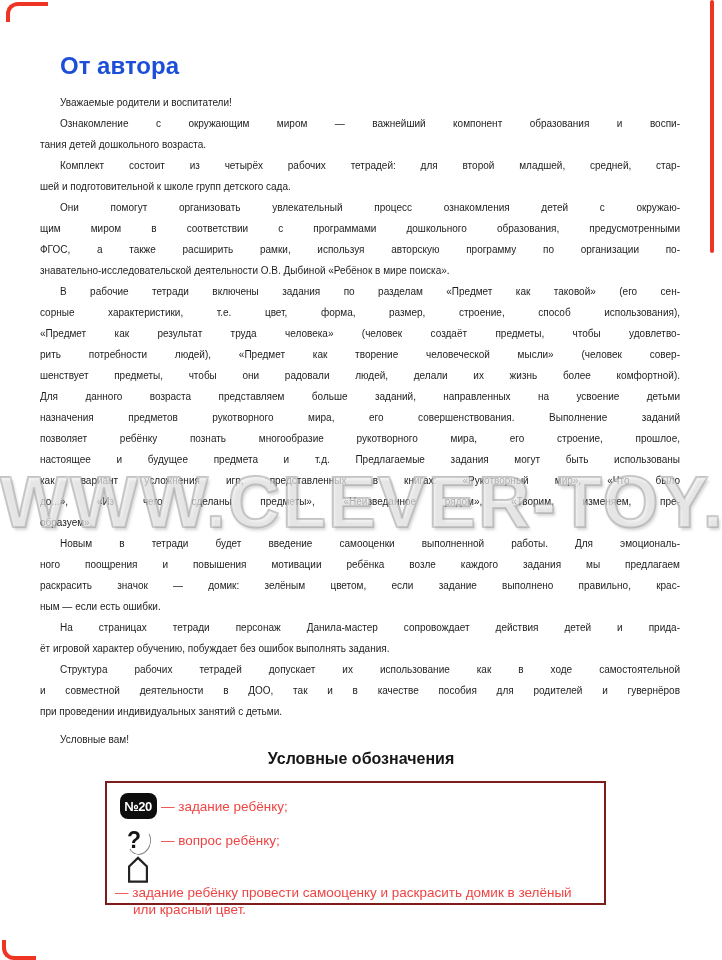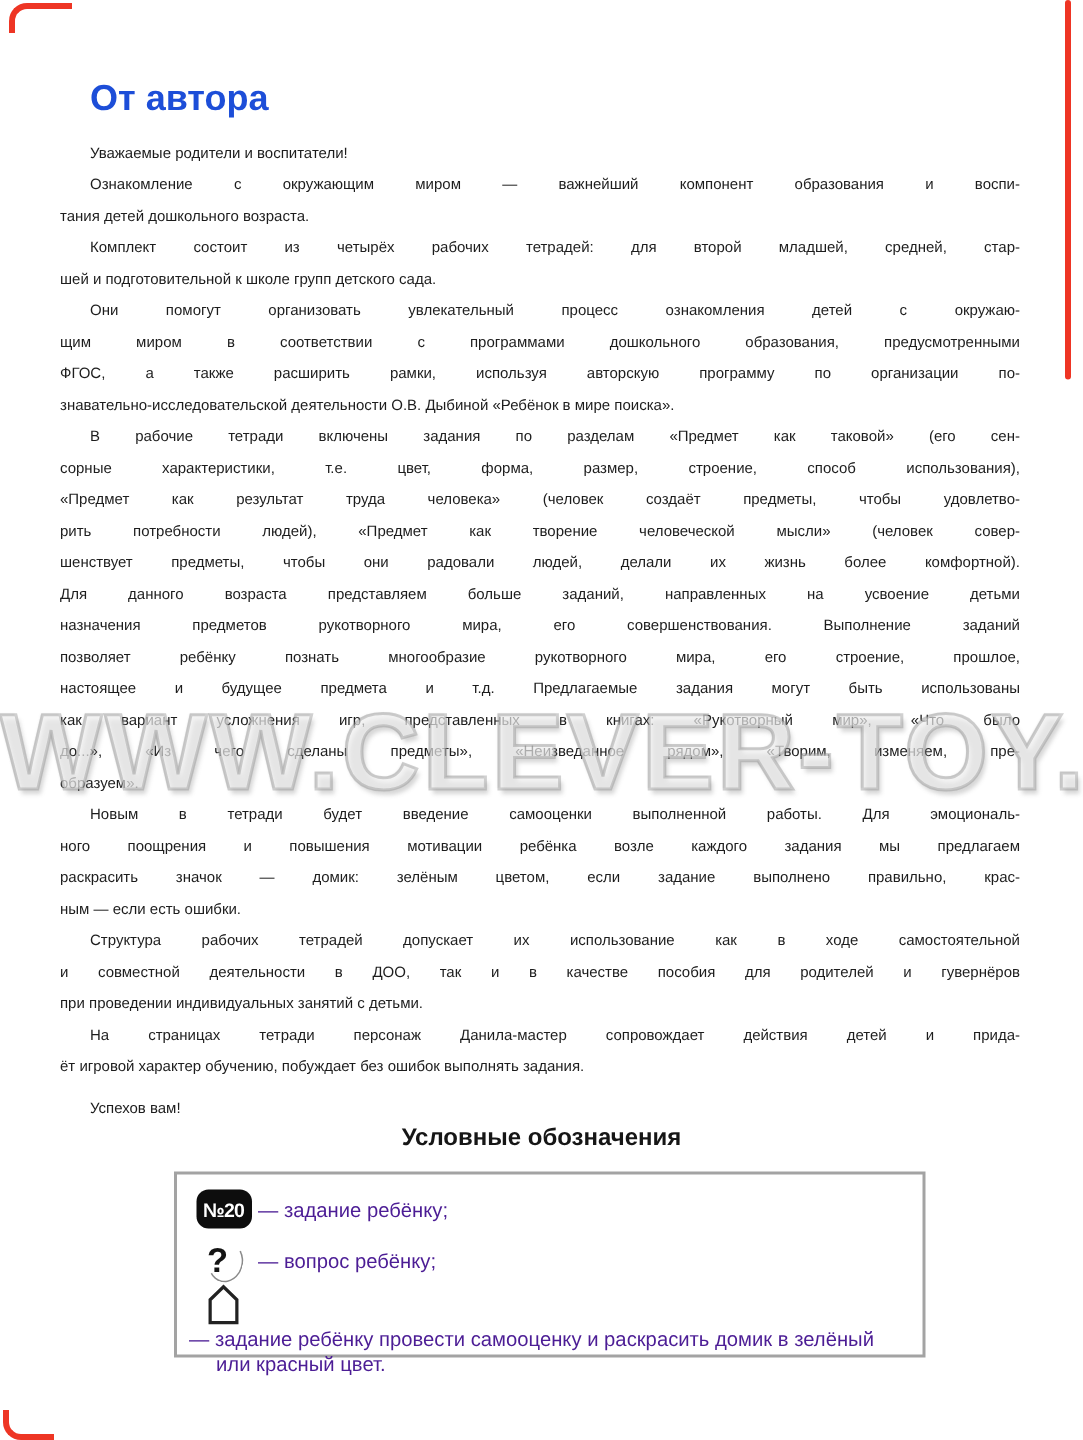--- a/index.html
+++ b/index.html
@@ -106,14 +106,14 @@
   </div>
 
   <div class="para">
+    <div class="line first">На страницах тетради персонаж Данила-мастер сопровождает действия детей и прида-</div>
+    <div class="line last">ёт игровой характер обучению, побуждает без ошибок выполнять задания.</div>
+  </div>
+
+  <div class="para">
     <div class="line first">Структура рабочих тетрадей допускает их использование как в ходе самостоятельной</div>
     <div class="line">и совместной деятельности в ДОО, так и в качестве пособия для родителей и гувернёров</div>
     <div class="line last">при проведении индивидуальных занятий с детьми.</div>
-  </div>
-
-  <div class="para">
-    <div class="line first">На страницах тетради персонаж Данила-мастер сопровождает действия детей и прида-</div>
-    <div class="line last">ёт игровой характер обучению, побуждает без ошибок выполнять задания.</div>
   </div>
 
   <div class="para para-spaced">

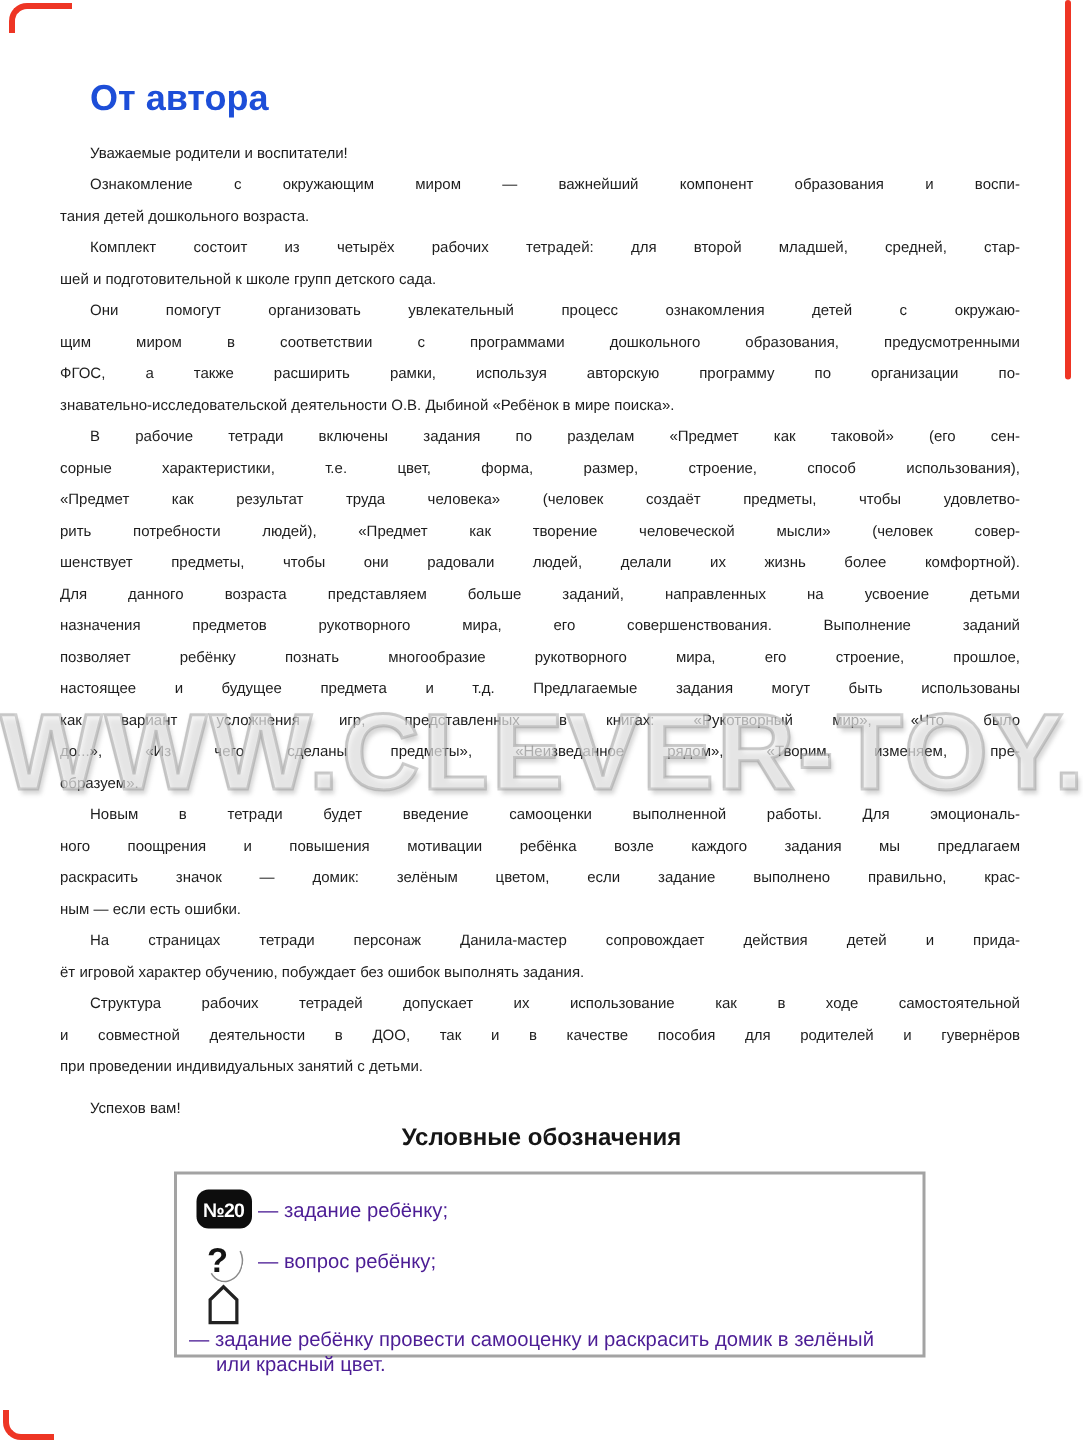--- a/index.html
+++ b/index.html
@@ -117,7 +117,7 @@
   </div>
 
   <div class="para para-spaced">
-    <div class="line first last">Успехов вам!</div>
+    <div class="line first last">Условные вам!</div>
   </div>
 </div>
 

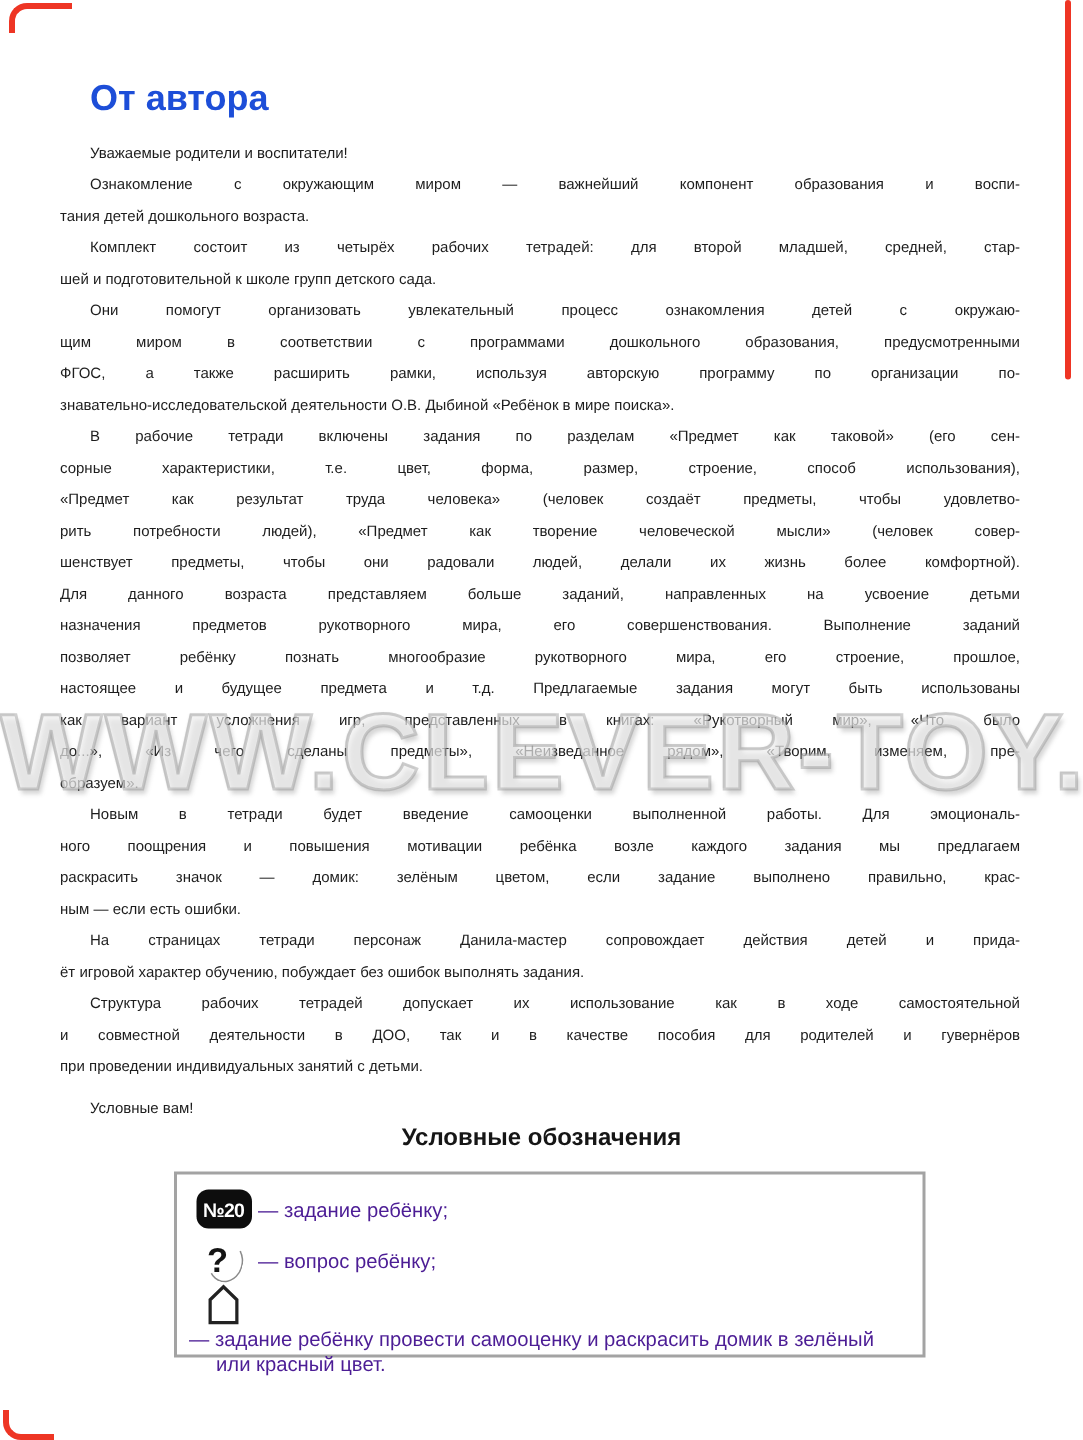--- a/index.html
+++ b/index.html
@@ -33,8 +33,8 @@
 
   .legend-heading{position:absolute;top:750px;left:0;width:722px;text-align:center;
     font-size:16px;font-weight:bold;color:#161616;}
-  .legend-box{position:absolute;left:116px;top:781px;width:497px;height:120px;
-    border:2px solid #a3a3a3;background:#fff;}
+  .legend-box{position:absolute;left:105px;top:781px;width:497px;height:120px;
+    border:2px solid #7f1d1d;background:#fff;}
   .legend-row{position:absolute;left:8px;right:8px;display:flex;align-items:center;}
   .legend-row.r1{top:10px;}
   .legend-row.r2{top:42px;}

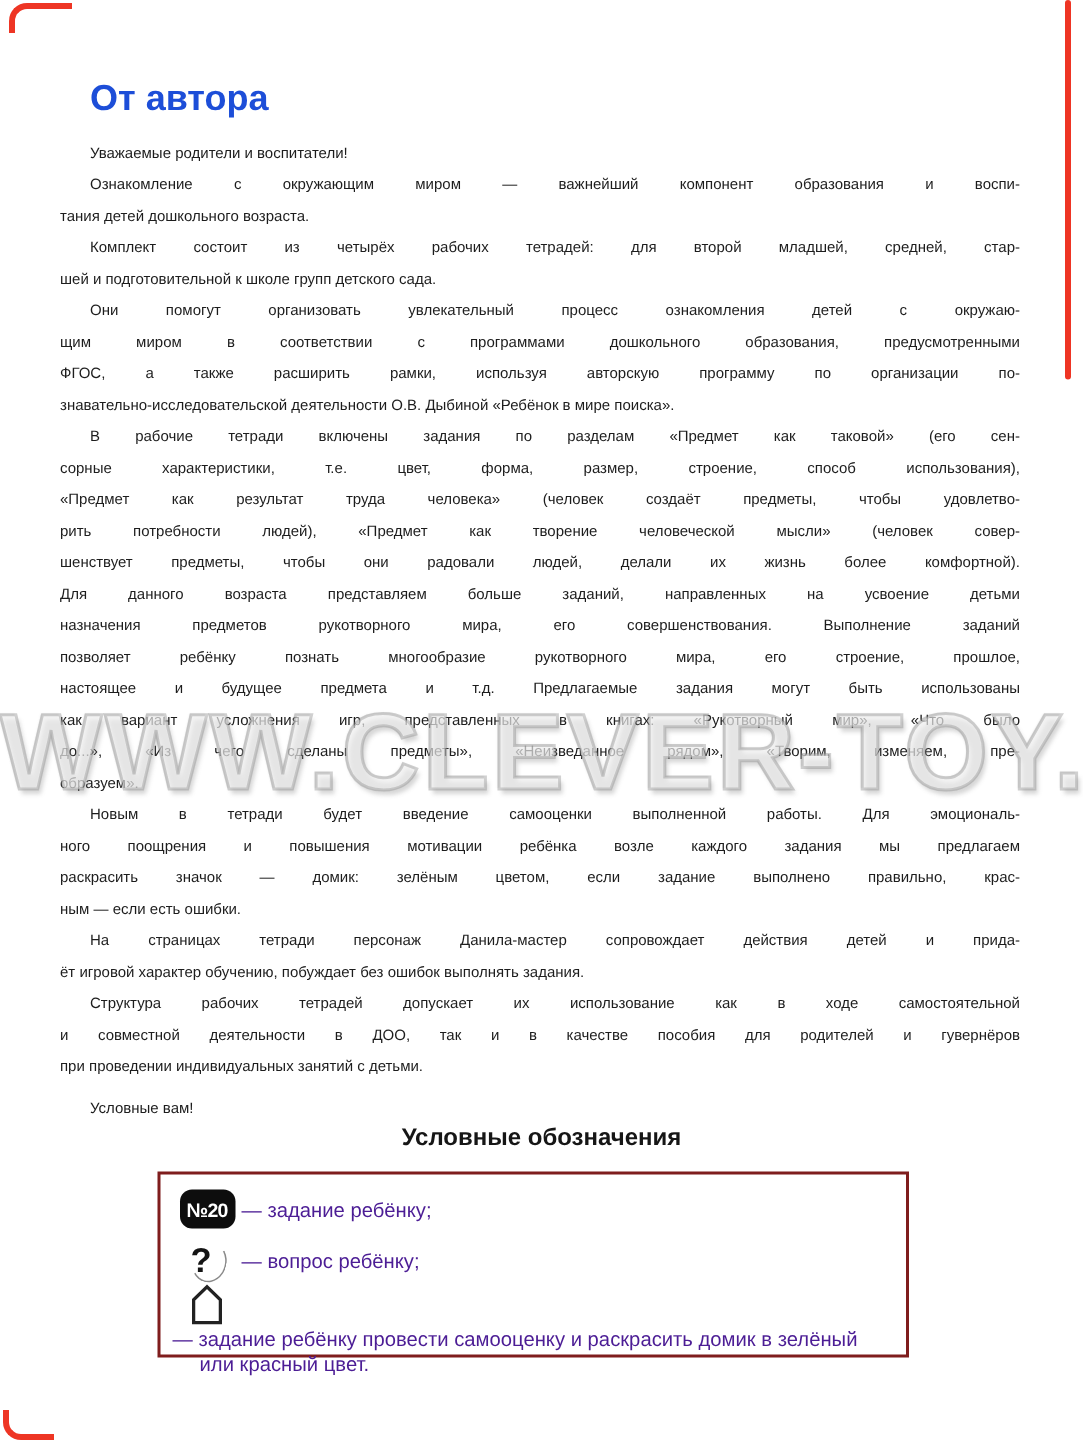--- a/index.html
+++ b/index.html
@@ -40,7 +40,7 @@
   .legend-row.r2{top:42px;}
   .legend-row.r3{top:72px;align-items:flex-start;flex-direction:column;}
   .icon-cell{width:46px;min-width:46px;display:flex;justify-content:center;align-items:center;}
-  .legend-text{font-size:13.5px;line-height:17px;white-space:nowrap;color:#4c1d95;}
+  .legend-text{font-size:13.5px;line-height:17px;white-space:nowrap;color:#ef4444;}
   .legend-text .hang{padding-left:18px;}
 
   .badge{width:37px;height:26px;background:#0d0d0d;border-radius:8px;color:#ffffff;

